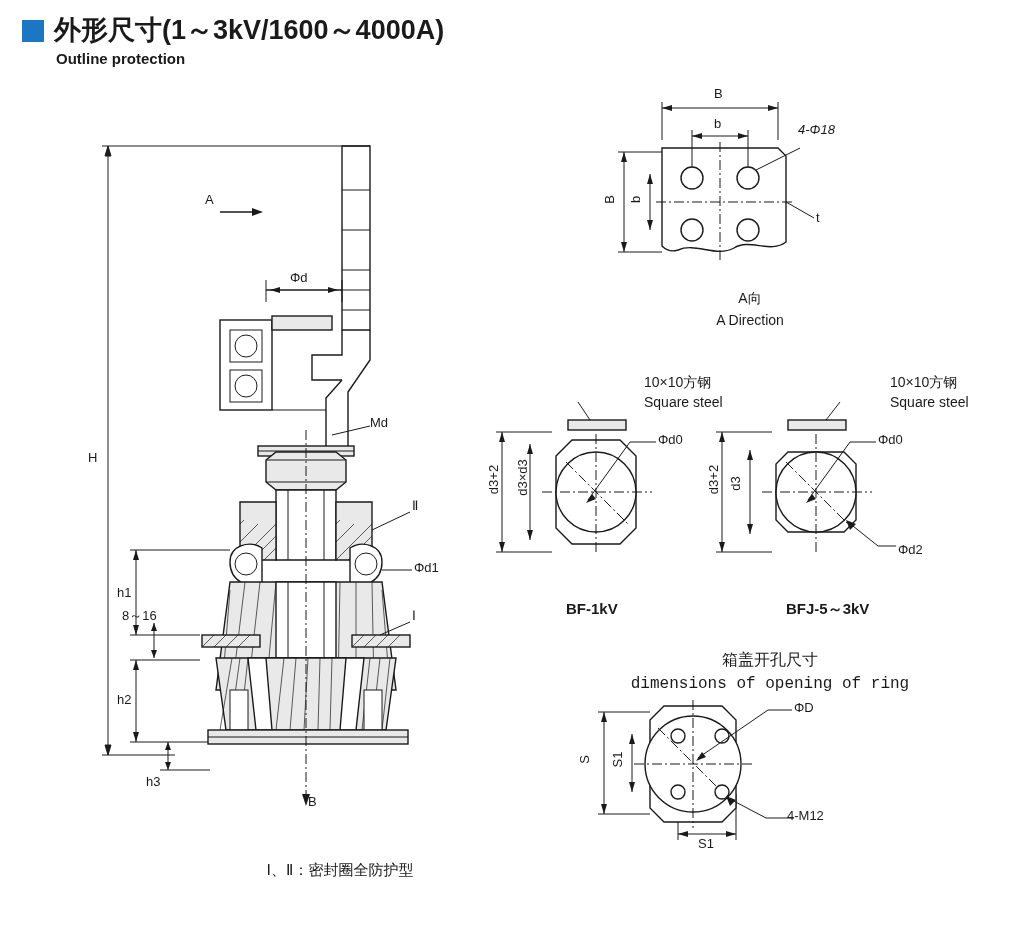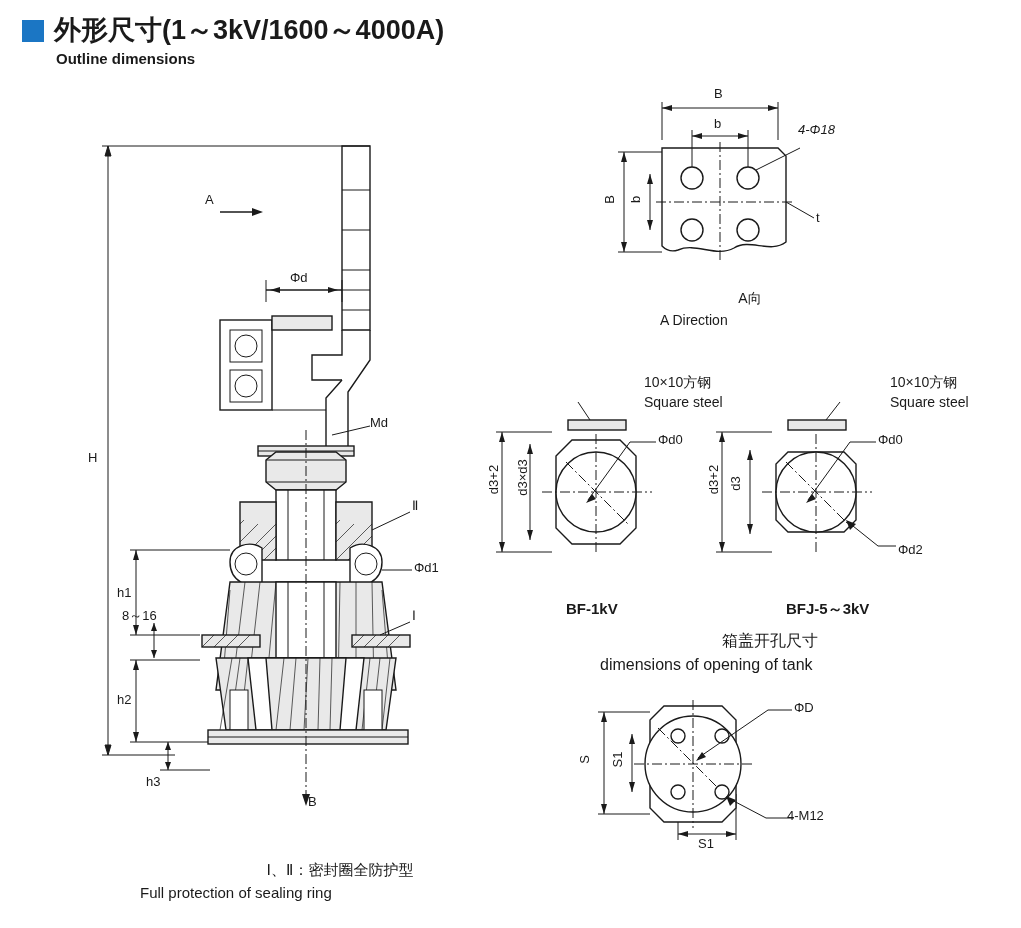--- a/index.html
+++ b/index.html
@@ -48,7 +48,7 @@
   <div class="abs" id="header">
     <div class="sq" style="background: rgb(27, 118, 196);"></div>
     <div class="title-cn">外形尺寸(1～3kV/1600～4000A)</div>
-    <div class="title-en">Outline dimensions</div>
+    <div class="title-en">Outline protection</div>
   </div>
 
   <div class="abs" style="left:80px;top:130px;">

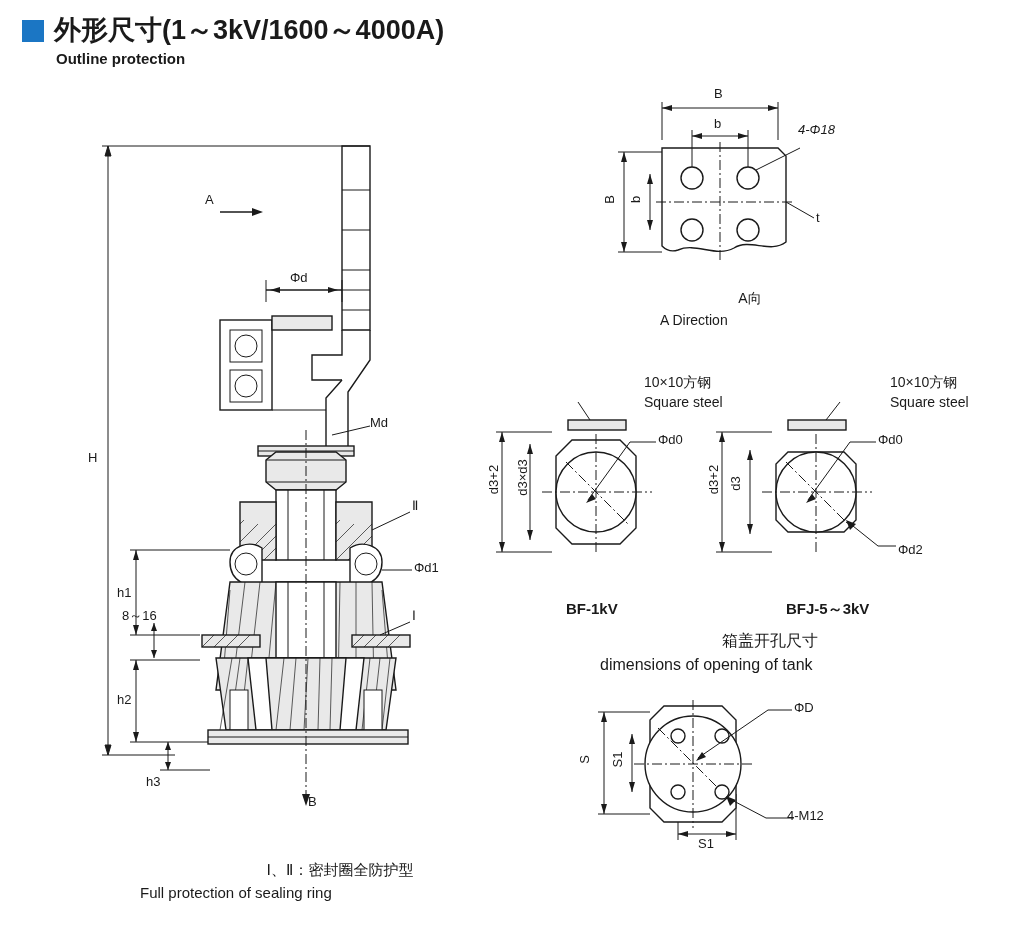--- a/index.html
+++ b/index.html
@@ -29,7 +29,7 @@
   
   .lbl{font-size:13px;white-space:nowrap;}
   .lbl-b{font-size:15px;font-weight:bold;white-space:nowrap;margin-top:12px;}
-  .cap{font-size:14px;white-space:nowrap;}
+  .cap{font-size:14px;white-space:nowrap;text-align:center;}
   .cap-cn{font-size:14px;white-space:nowrap;text-align:center;}
   svg{display:block;overflow:visible;}
   .ln{stroke:#1a1a1a;fill:none;}

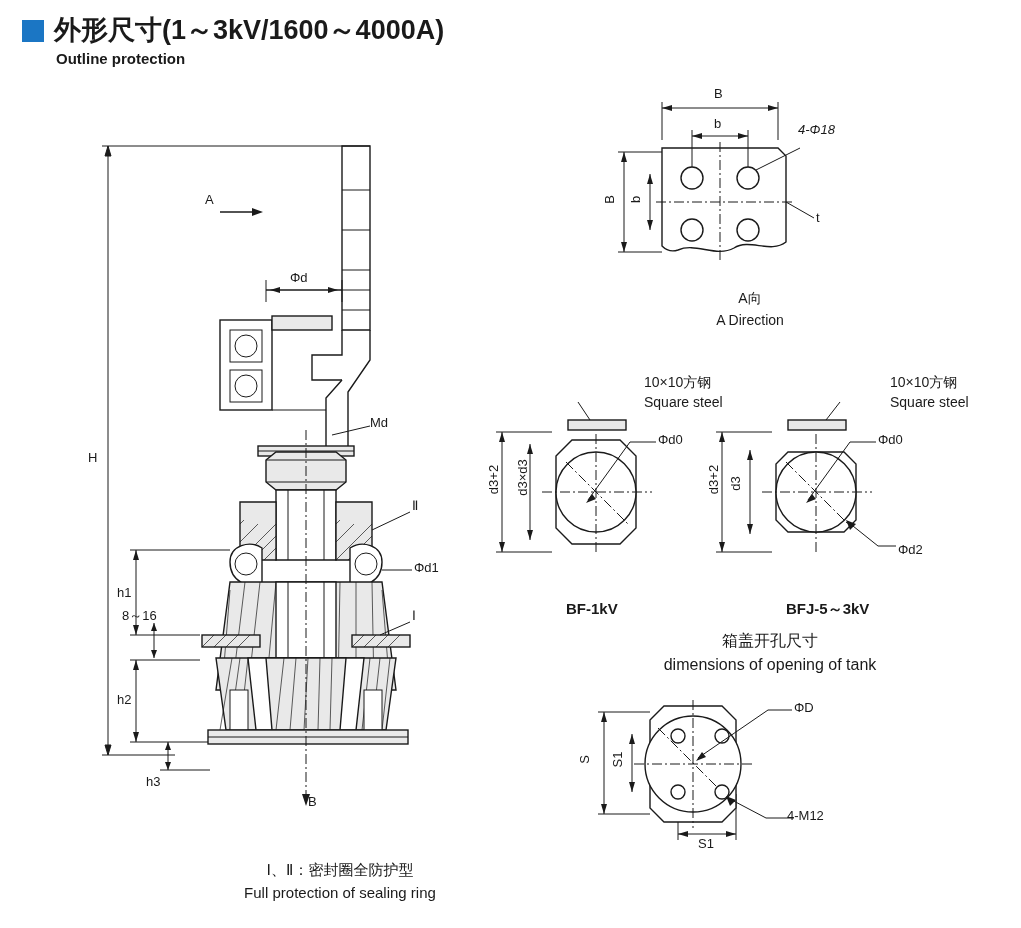--- a/index.html
+++ b/index.html
@@ -418,7 +418,7 @@
   </div>
   <div class="abs lbl-b" style="left:786px;top:588px;">BFJ-5～3kV</div>
 
-  <div class="abs" style="left:600px;top:631px;width:340px;">
+  <div class="abs" style="left:600px;top:650px;width:340px;font-family:Liberation Mono, monospace;">
     <div class="cap-cn" style="font-size:16px;">箱盖开孔尺寸</div>
     <div class="cap" style="font-size:16px;margin-top:4px;">dimensions of opening of tank</div>
   </div>

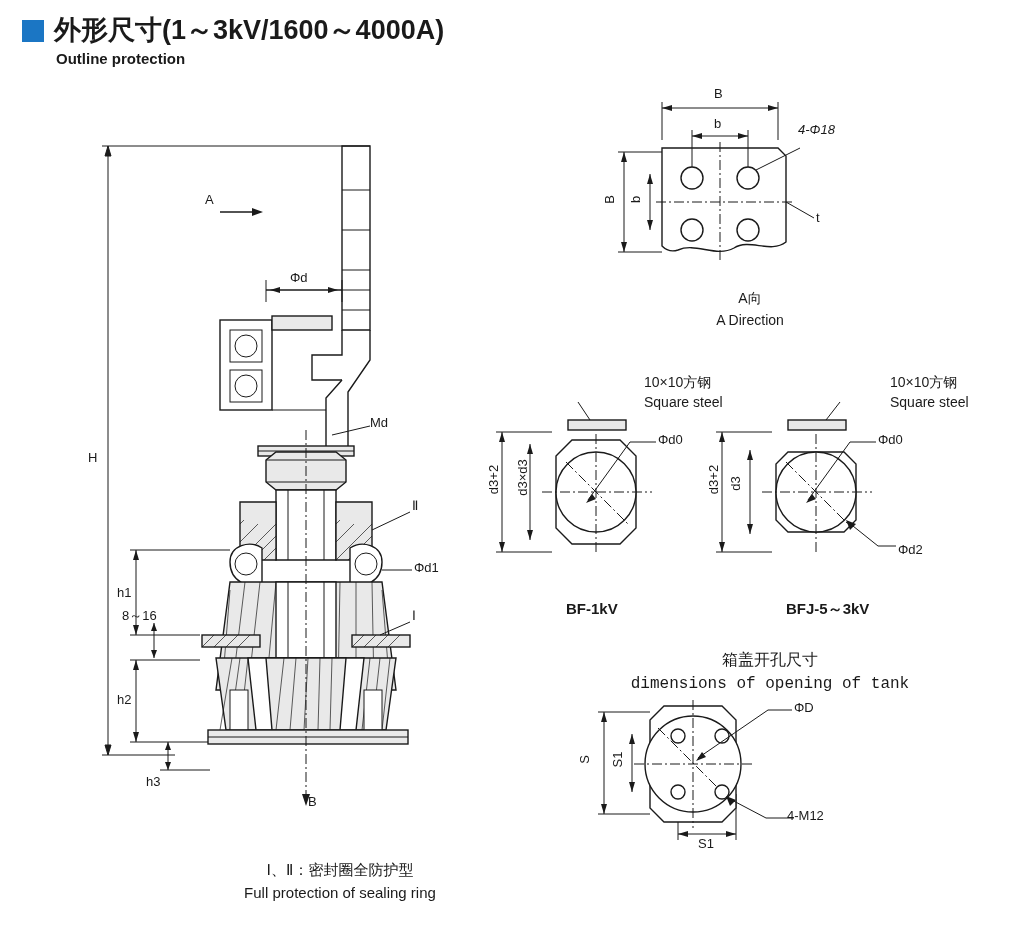--- a/index.html
+++ b/index.html
@@ -420,7 +420,7 @@
 
   <div class="abs" style="left:600px;top:650px;width:340px;font-family:Liberation Mono, monospace;">
     <div class="cap-cn" style="font-size:16px;">箱盖开孔尺寸</div>
-    <div class="cap" style="font-size:16px;margin-top:4px;">dimensions of opening of tank</div>
+    <div class="cap" style="font-size:16px;margin-top:4px;">dimensions of opening of ring</div>
   </div>
 
   <div class="abs" style="left:580px;top:700px;">

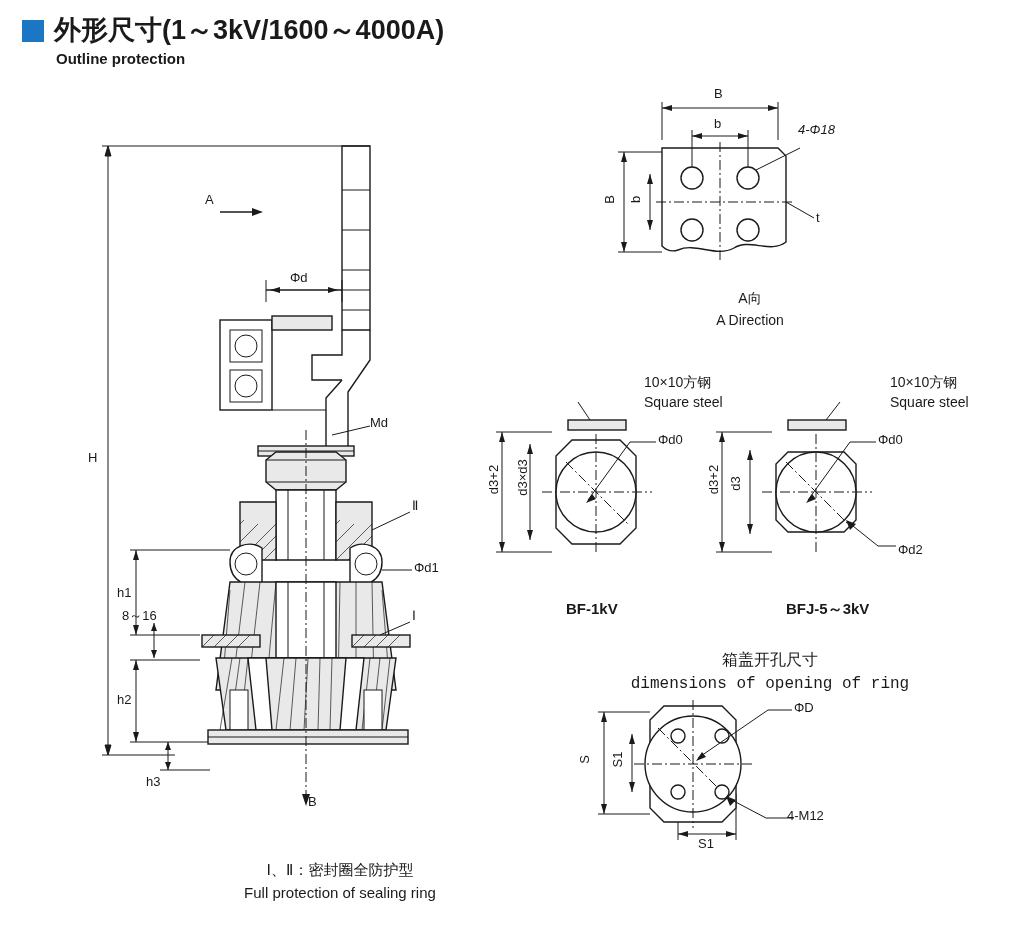--- a/index.html
+++ b/index.html
@@ -253,7 +253,6 @@
 
   <div class="abs" style="left:140px;top:845px;width:400px;">
     <div class="cap-cn" style="font-size:15px;margin-top:16px;">Ⅰ、Ⅱ：密封圈全防护型</div>
-    <div class="cap" style="font-size:15px;margin-top:4px;">Full protection of sealing ring</div>
   </div>
 
   <div class="abs" style="left:600px;top:92px;">

